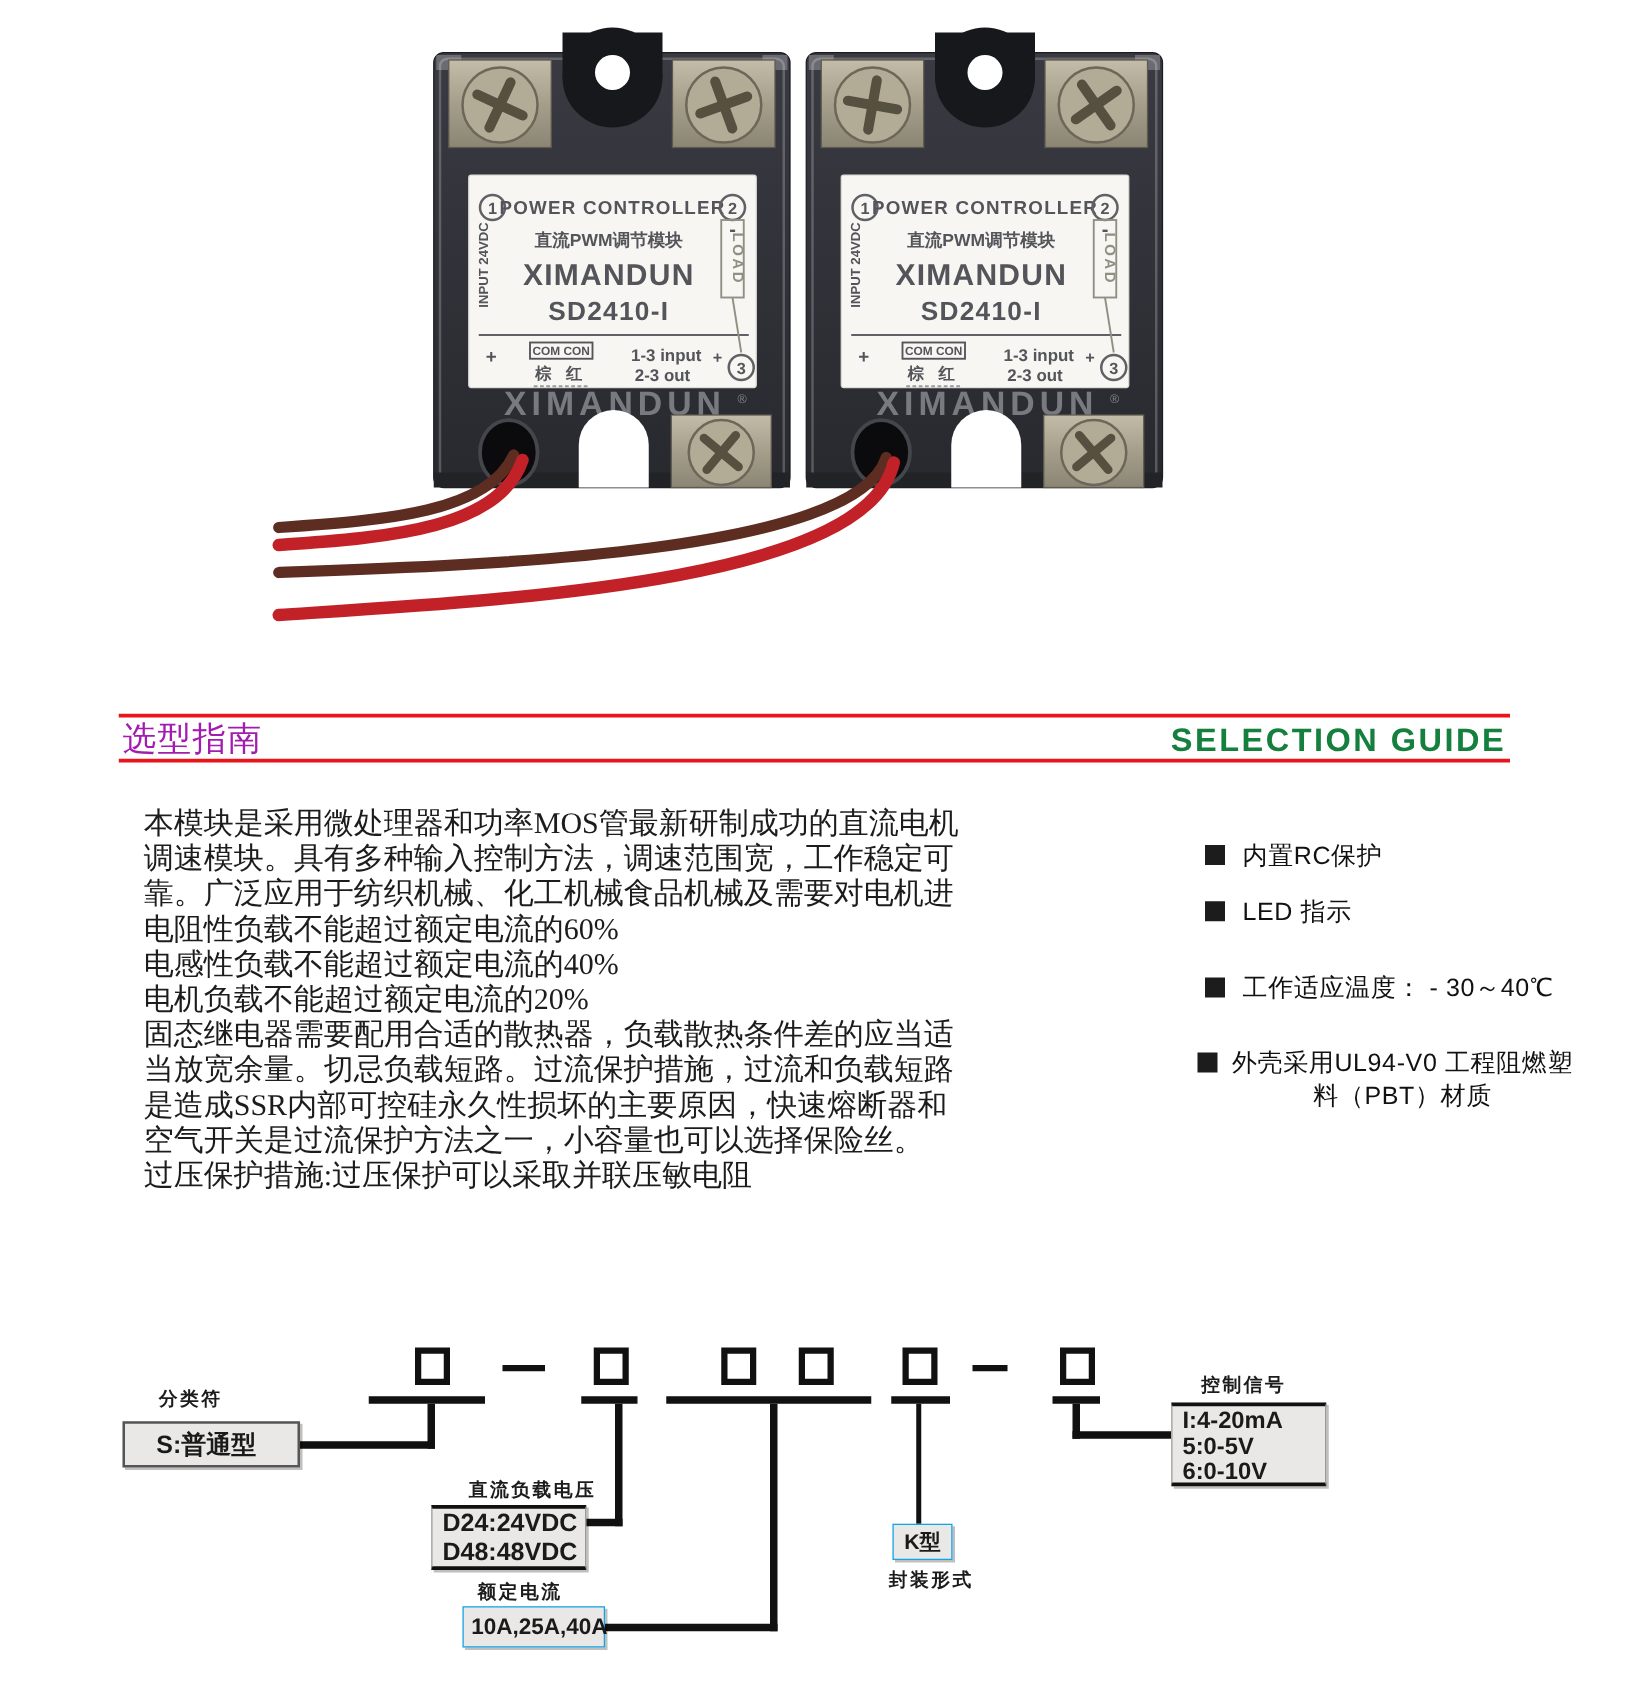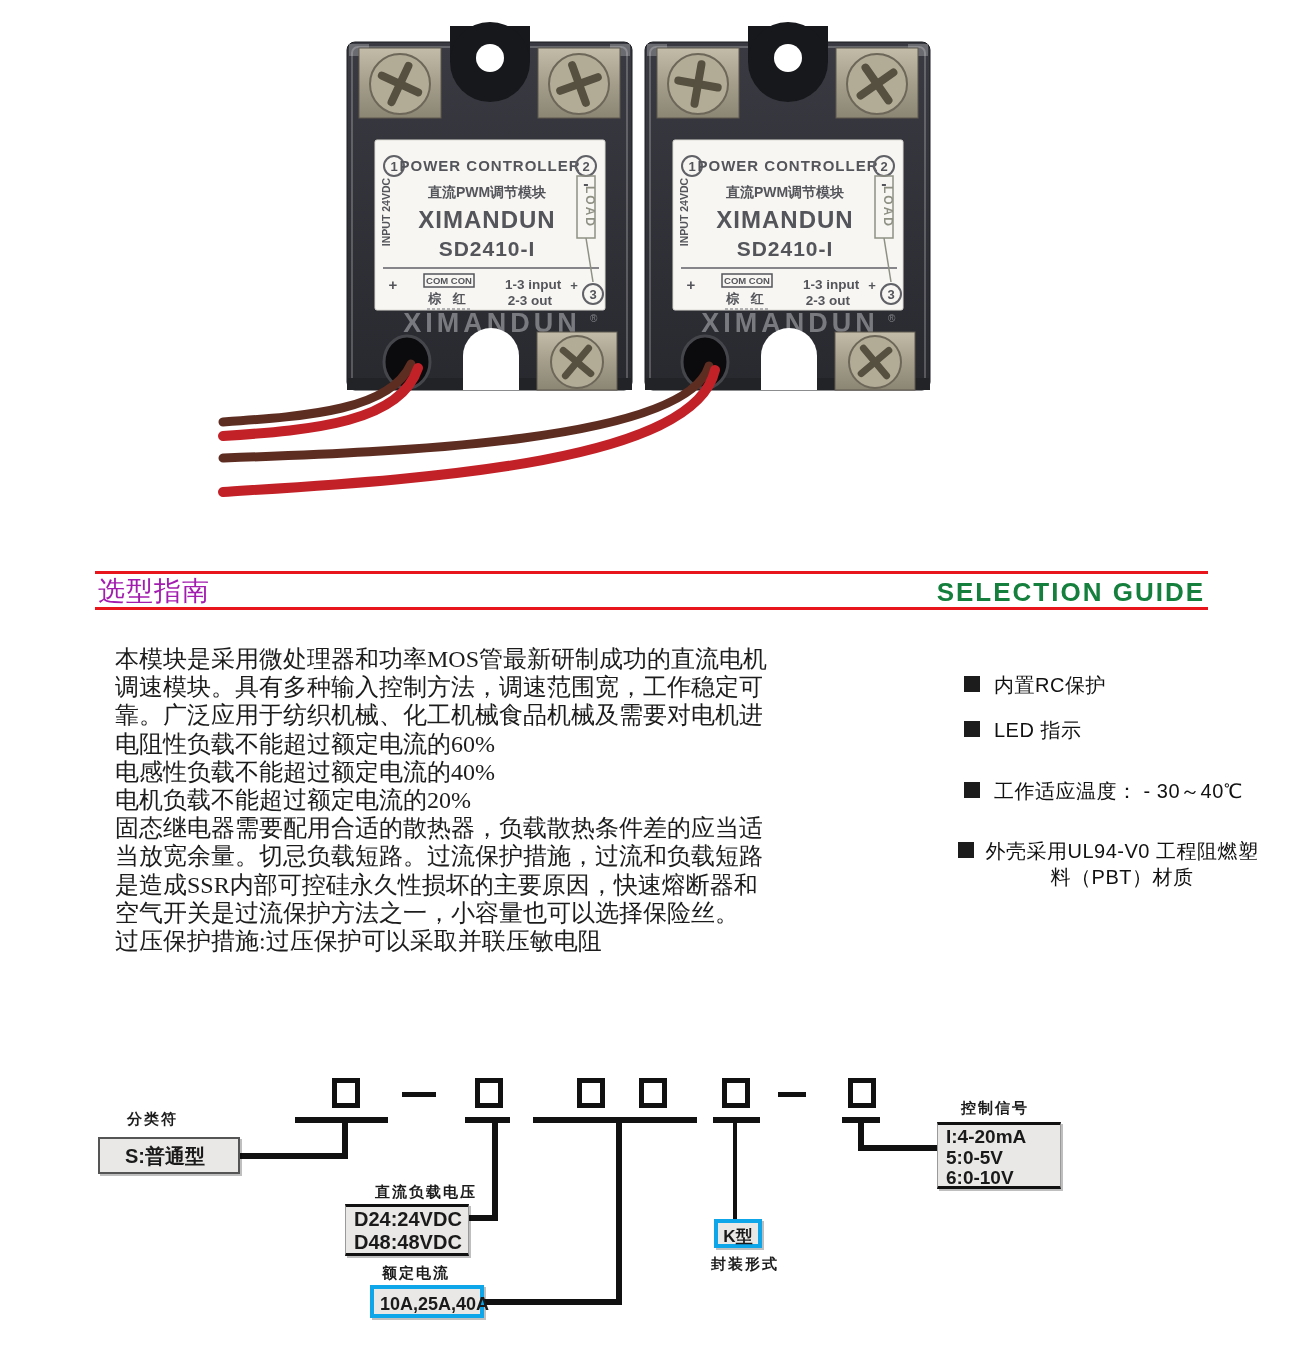--- a/index.html
+++ b/index.html
@@ -41,7 +41,7 @@
   .conn{position:absolute;background:#111;}
   .dlabel{position:absolute;font-size:15px;font-weight:bold;letter-spacing:2px;color:#1c1c1c;}
   .gbox{
-    position:absolute;background:#e9e8e6;border:4px solid #0ea5e9;color:#1a1a1a;
+    position:absolute;background:#e9e8e6;border:1px solid #0ea5e9;color:#1a1a1a;
     font-weight:bold;box-shadow:2px 2px 0 rgba(0,0,0,0.25);box-sizing:border-box;
   }
   .gbox.hbars{border-top:3px solid #111;border-bottom:3px solid #111;border-left:1px solid #9a9a9a;border-right:1px solid #9a9a9a;}

